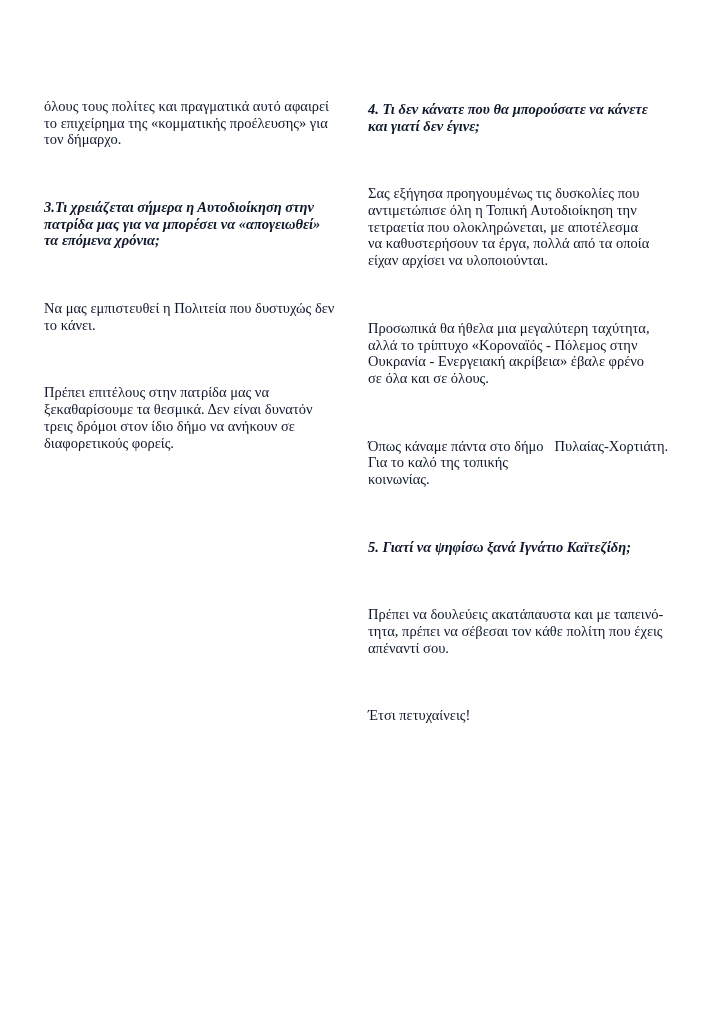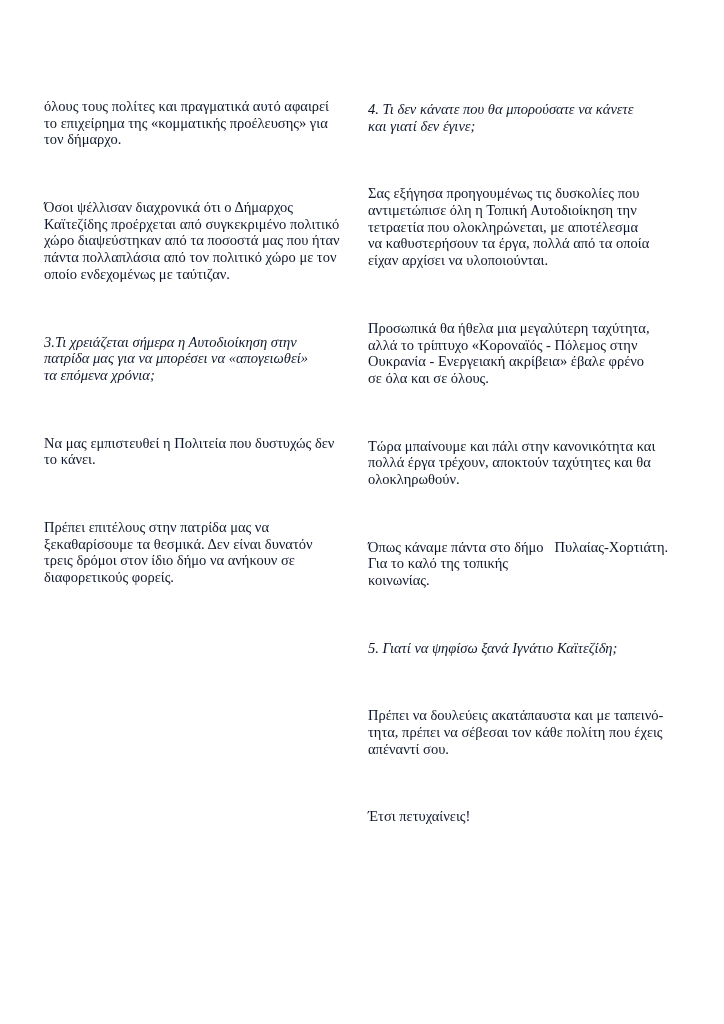--- a/index.html
+++ b/index.html
@@ -37,7 +37,7 @@
     margin: 0 0 16.85px 0;
   }
   .q-heading {
-    font-weight: normal;
+    font-weight: bold;
     font-style: italic;
   }
 </style>

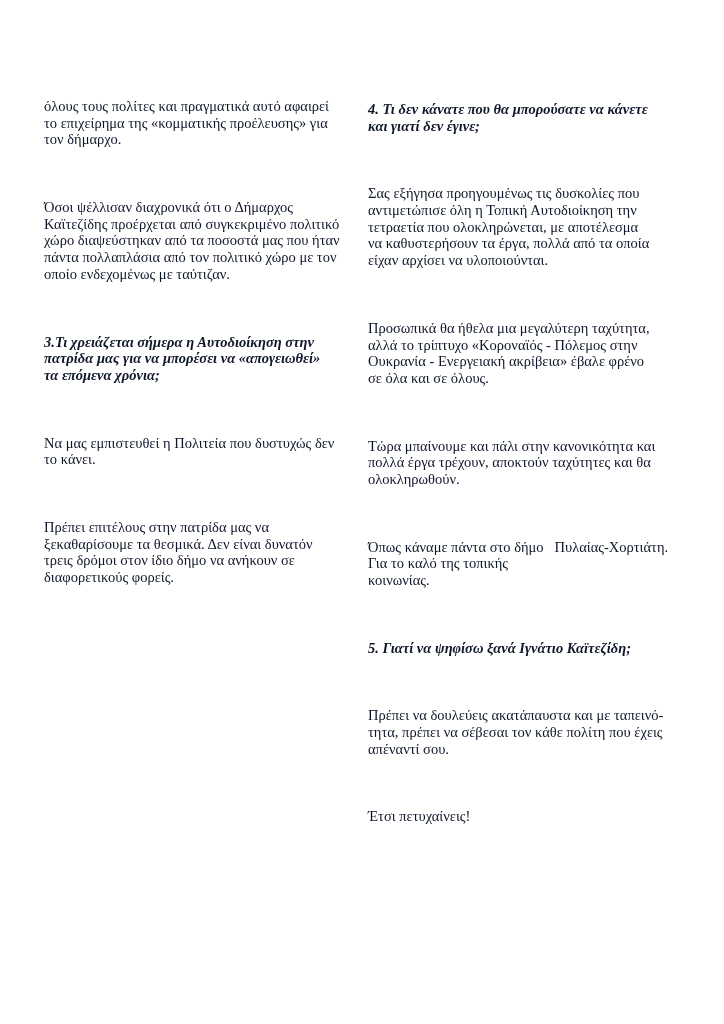--- a/index.html
+++ b/index.html
@@ -50,11 +50,6 @@
     <p class="para">όλους τους πολίτες και πραγματικά αυτό αφαιρεί
 το επιχείρημα της «κομματικής προέλευσης» για
 τον δήμαρχο.</p>
-    <p class="para">Όσοι ψέλλισαν διαχρονικά ότι ο Δήμαρχος
-Καϊτεζίδης προέρχεται από συγκεκριμένο πολιτικό
-χώρο διαψεύστηκαν από τα ποσοστά μας που ήταν
-πάντα πολλαπλάσια από τον πολιτικό χώρο με τον
-οποίο ενδεχομένως με ταύτιζαν.</p>
     <p class="para q-heading">3.Τι χρειάζεται σήμερα η Αυτοδιοίκηση στην
 πατρίδα μας για να μπορέσει να «απογειωθεί»
 τα επόμενα χρόνια;</p>

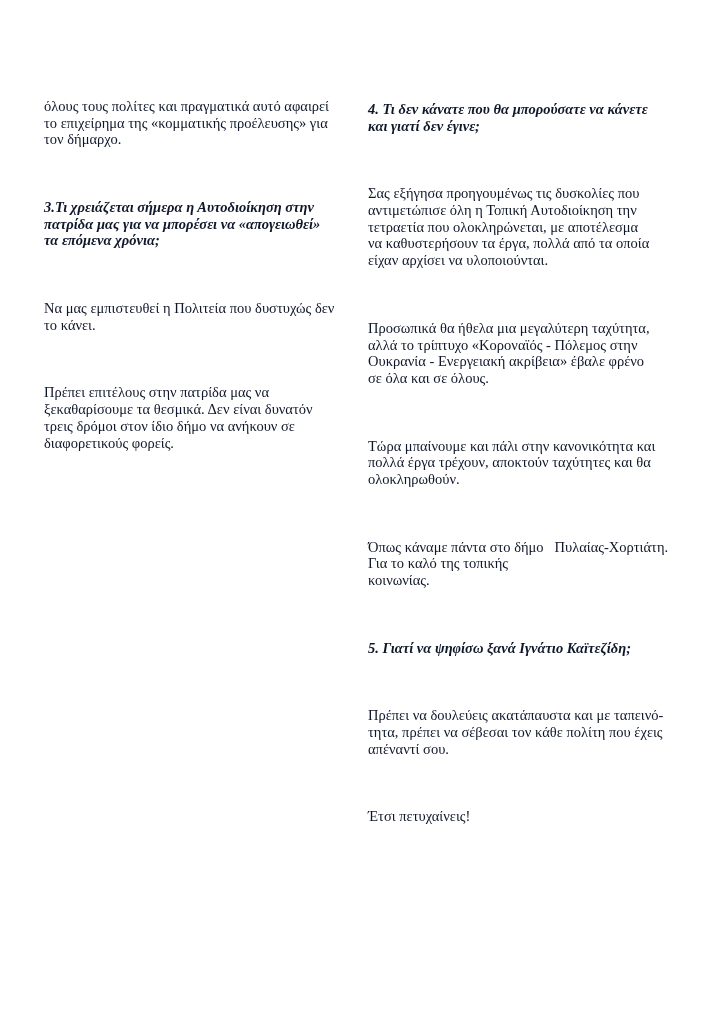--- a/index.html
+++ b/index.html
@@ -76,9 +76,6 @@
 αλλά το τρίπτυχο «Κοροναϊός - Πόλεμος στην
 Ουκρανία - Ενεργειακή ακρίβεια» έβαλε φρένο
 σε όλα και σε όλους.</p>
-    <p class="para">Τώρα μπαίνουμε και πάλι στην κανονικότητα και
-πολλά έργα τρέχουν, αποκτούν ταχύτητες και θα
-ολοκληρωθούν.</p>
     <p class="para">Όπως κάναμε πάντα στο δήμο   Πυλαίας-Χορτιάτη.
 Για το καλό της τοπικής
 κοινωνίας.</p>

